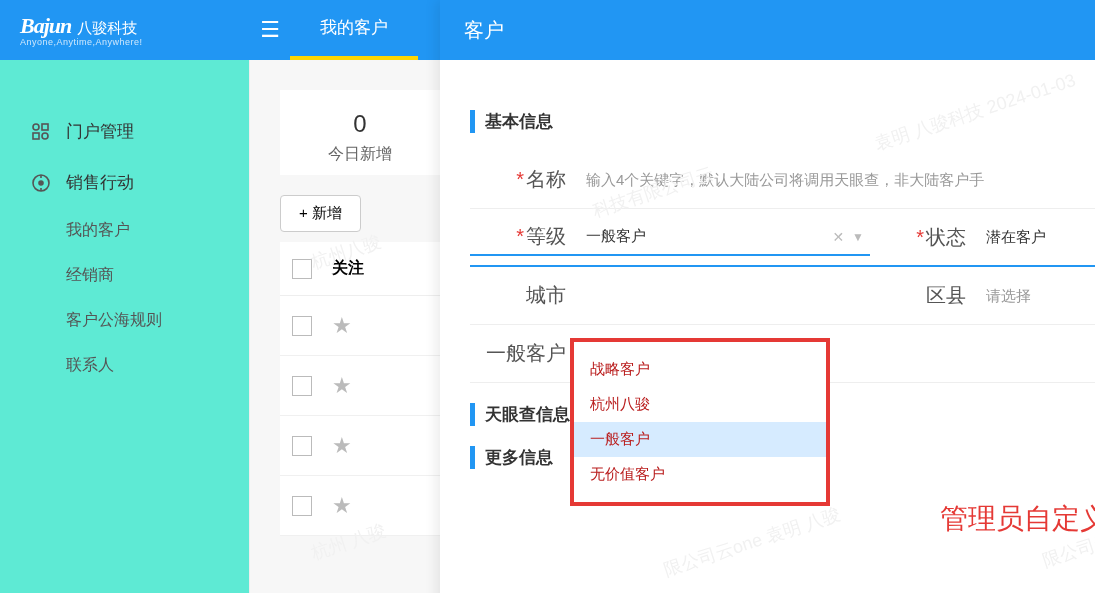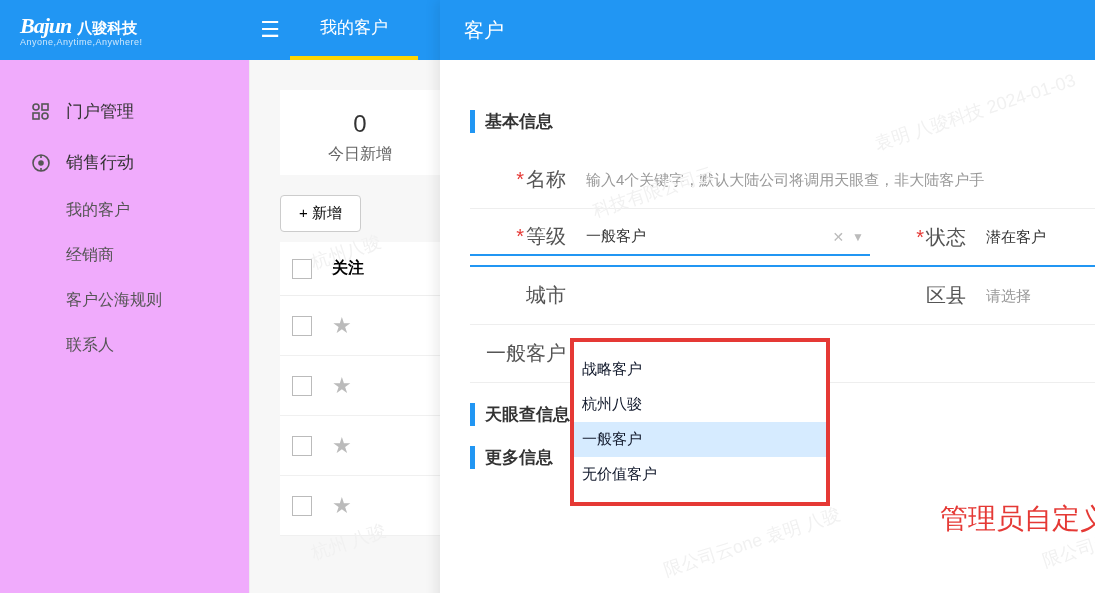--- a/index.html
+++ b/index.html
@@ -8,7 +8,7 @@
 .topbar { height: 60px; background: #2196f3; display: flex; align-items: center; color: #fff; }
 .logo { width: 250px; padding-left: 20px; display: flex; flex-direction: column; justify-content: center; }
 .logo-main { font-size: 22px; font-style: italic; font-weight: 800; letter-spacing: -1px; font-family: Liberation Serif, serif; }
-.logo-cn { font-size: 15px; font-weight: 700; margin-left: 6px; font-style: normal; }
+.logo-cn { font-size: 15px; font-weight: 400; margin-left: 6px; font-style: normal; }
 .logo-sub { font-size: 9px; color: #cfe8fc; margin-top: -2px; letter-spacing: .5px; }
 .hamburger { width: 40px; text-align: center; font-size: 22px; cursor: pointer; }
 .top-tab { padding: 0 30px; height: 60px; line-height: 56px; font-size: 17px; cursor: pointer; }

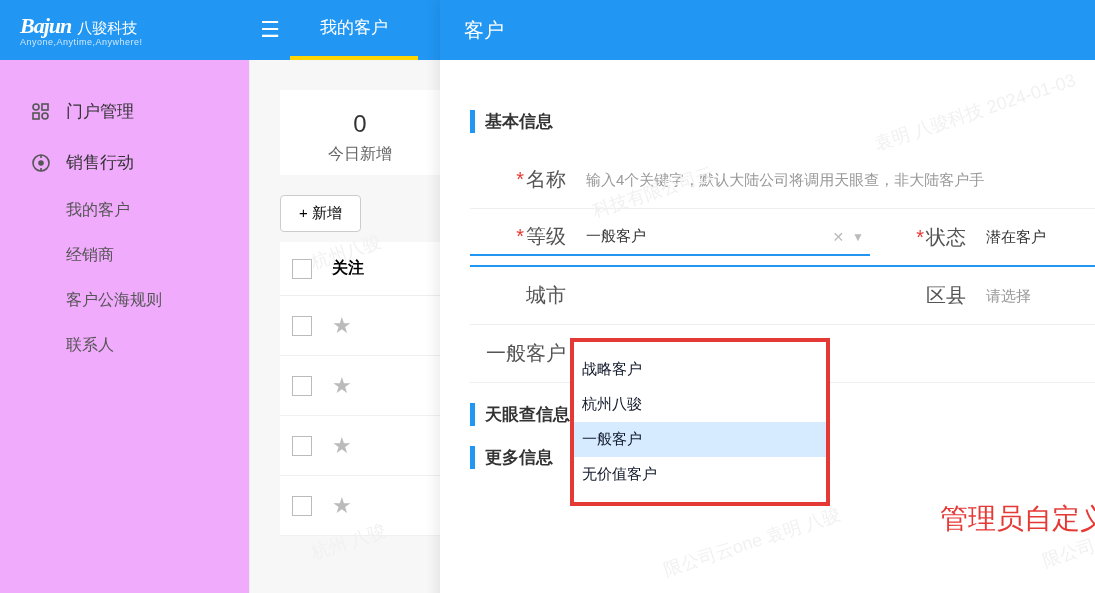--- a/index.html
+++ b/index.html
@@ -15,7 +15,7 @@
 .top-tab.active { border-bottom: 4px solid #ffd600; }
 
 .body { display: flex; height: 533px; }
-.sidebar { width: 250px; background: #f0abfc; border-right: 1px solid #eee; padding-top: 26px; }
+.sidebar { width: 250px; background: #5eead4; border-right: 1px solid #eee; padding-top: 46px; }
 .side-item { display: flex; align-items: center; padding: 14px 0 14px 30px; font-size: 17px; color: #333; cursor: pointer; }
 .side-icon { width: 22px; height: 22px; margin-right: 14px; display: inline-flex; align-items: center; justify-content: center; }
 .side-sub { padding: 12px 0 12px 66px; font-size: 16px; color: #555; cursor: pointer; }

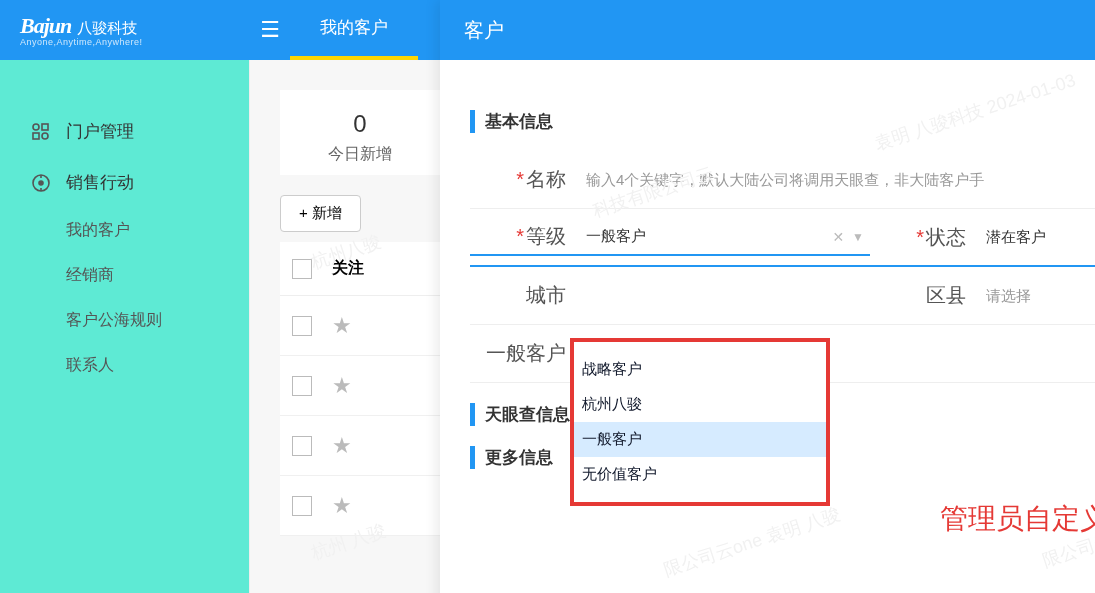--- a/index.html
+++ b/index.html
@@ -48,7 +48,7 @@
 .underline-open { border-bottom: 2px solid #2196f3 !important; }
 
 .dropdown { position: absolute; top: 278px; left: 130px; width: 260px; background: #fff; border: 4px solid #e53935; padding: 10px 0; z-index: 10; }
-.dropdown-item { padding: 8px 8px; font-size: 15px; color: #0f172a; cursor: pointer; }
+.dropdown-item { padding: 8px 16px; font-size: 15px; color: #b91c1c; cursor: pointer; }
 .dropdown-item.sel-active { background: #d6ebff; }
 
 .annotation { position: absolute; top: 440px; left: 500px; color: #e53935; font-size: 28px; font-weight: 400; pointer-events: none; }

